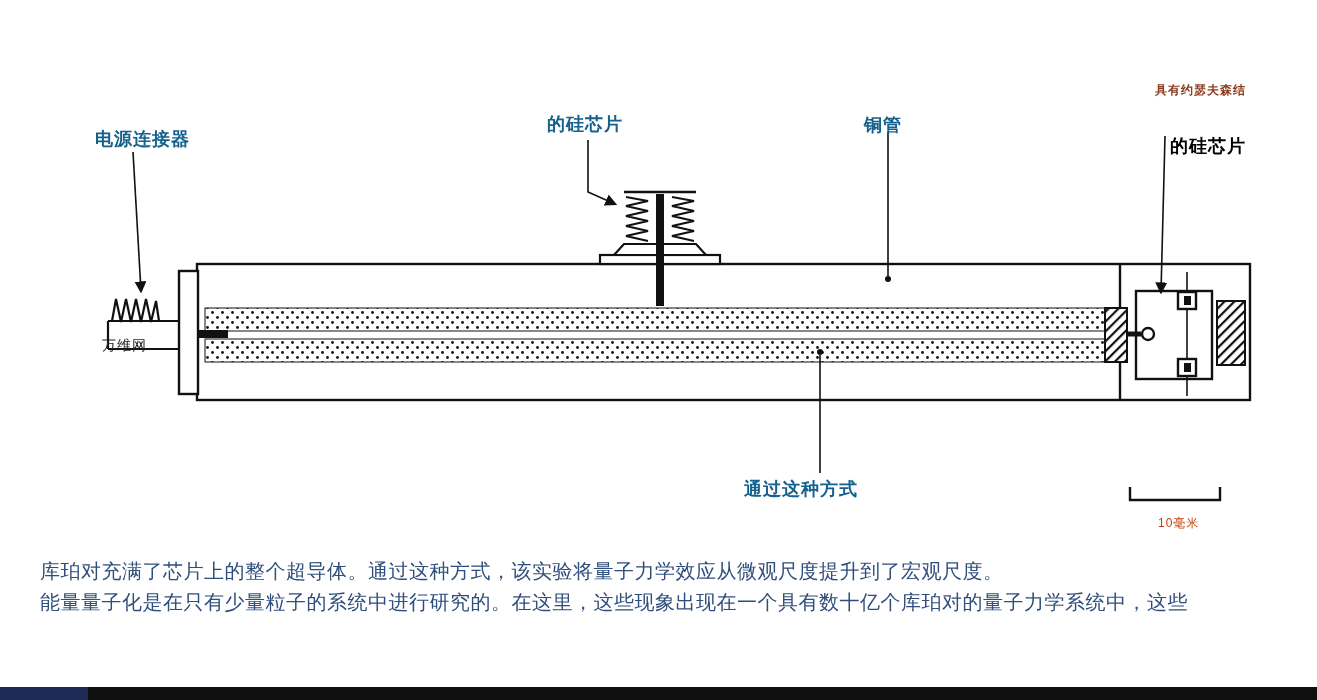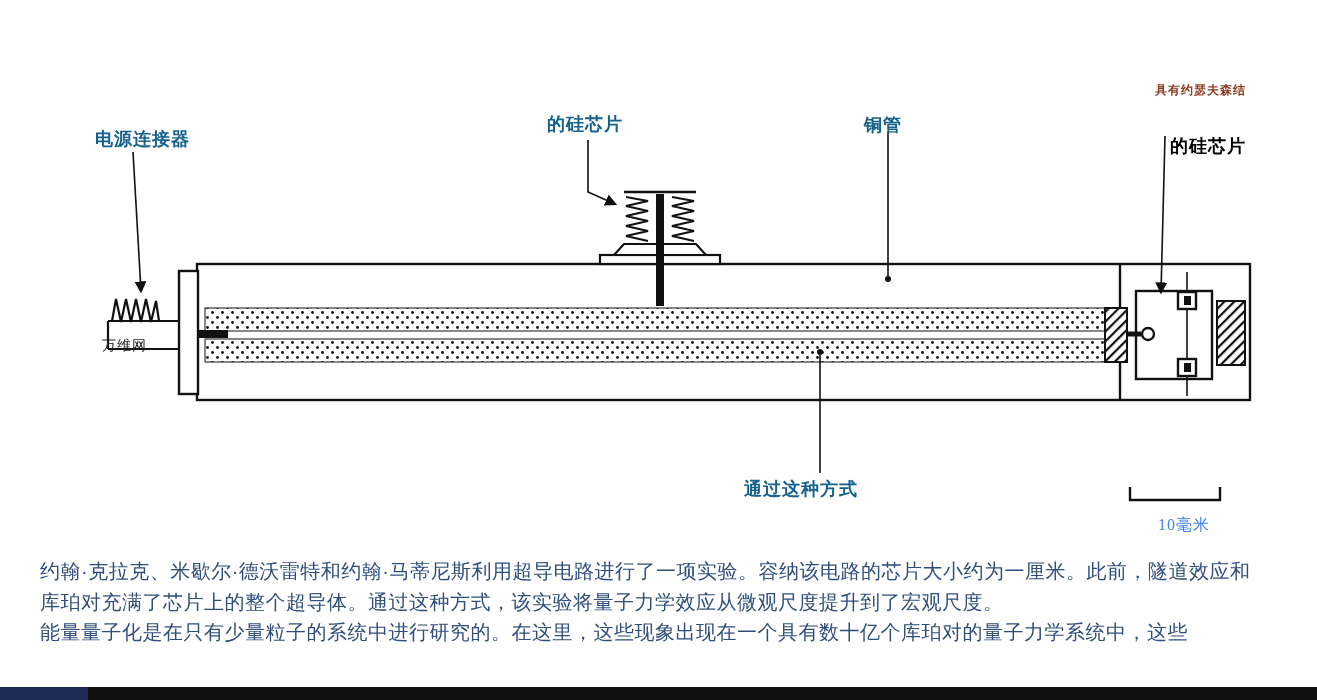--- a/index.html
+++ b/index.html
@@ -34,7 +34,7 @@
     font-size:14px;color:#222;letter-spacing:1px;
   }
   .scale-label{
-    font-size:16px;color:#3b82f6;letter-spacing:1px;font-family:Liberation Serif, serif;
+    font-size:12px;color:#c2410c;letter-spacing:1px;
   }
   .caption{
     left:40px;top:556px;width:1260px;

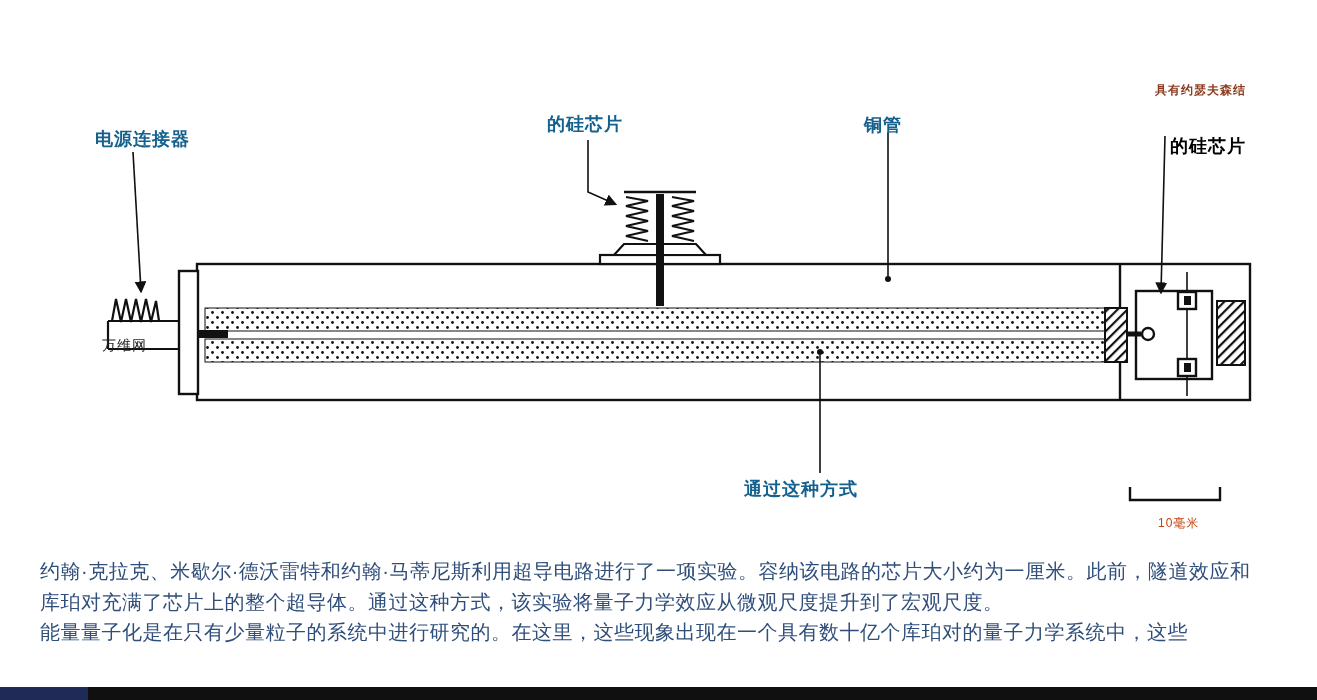--- a/index.html
+++ b/index.html
@@ -156,7 +156,6 @@
   <div class="abs scale-label" style="left:1158px;top:515px">10毫米</div>
 
   <div class="abs caption">
-    <div>约翰·克拉克、米歇尔·德沃雷特和约翰·马蒂尼斯利用超导电路进行了一项实验。容纳该电路的芯片大小约为一厘米。此前，隧道效应和</div>
     <div>库珀对充满了芯片上的整个超导体。通过这种方式，该实验将量子力学效应从微观尺度提升到了宏观尺度。</div>
     <div>能量量子化是在只有少量粒子的系统中进行研究的。在这里，这些现象出现在一个具有数十亿个库珀对的量子力学系统中，这些</div>
   </div>

